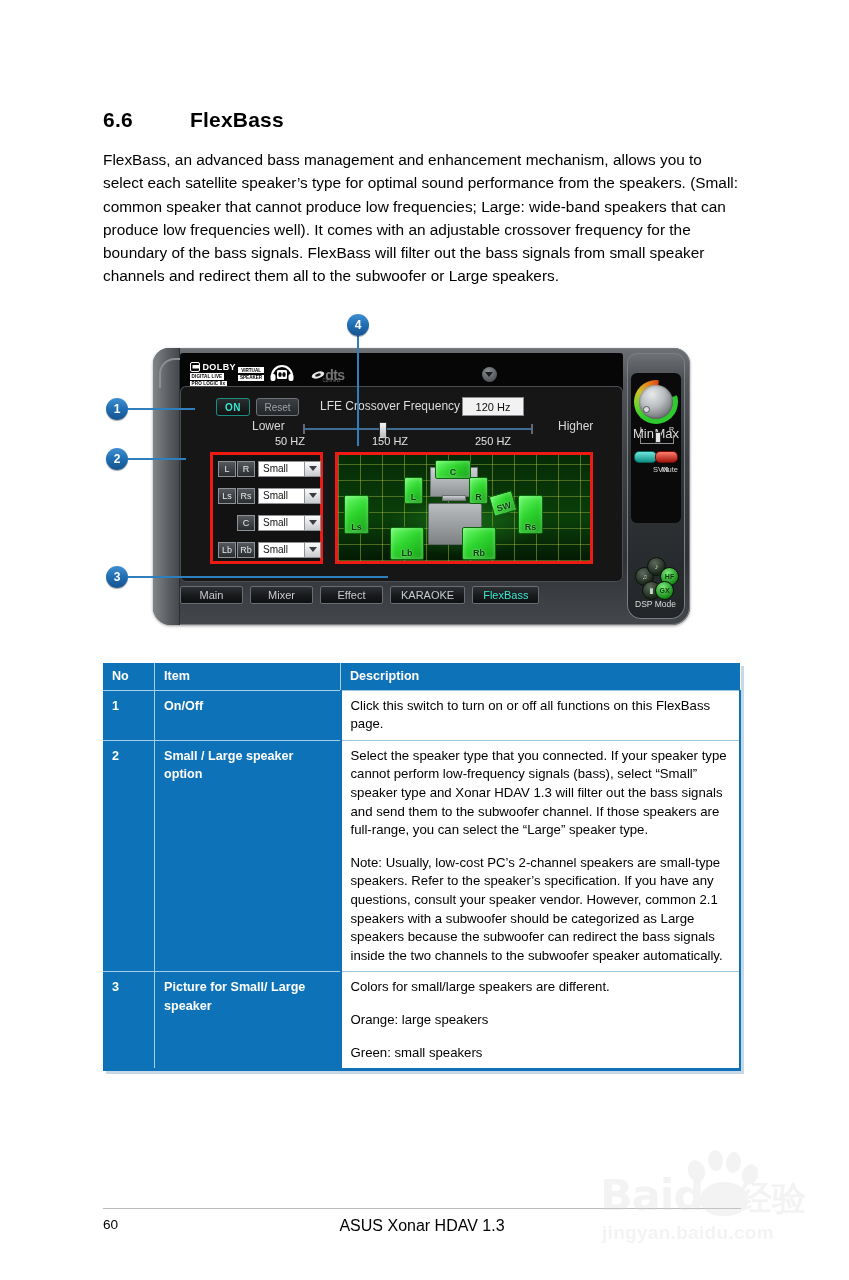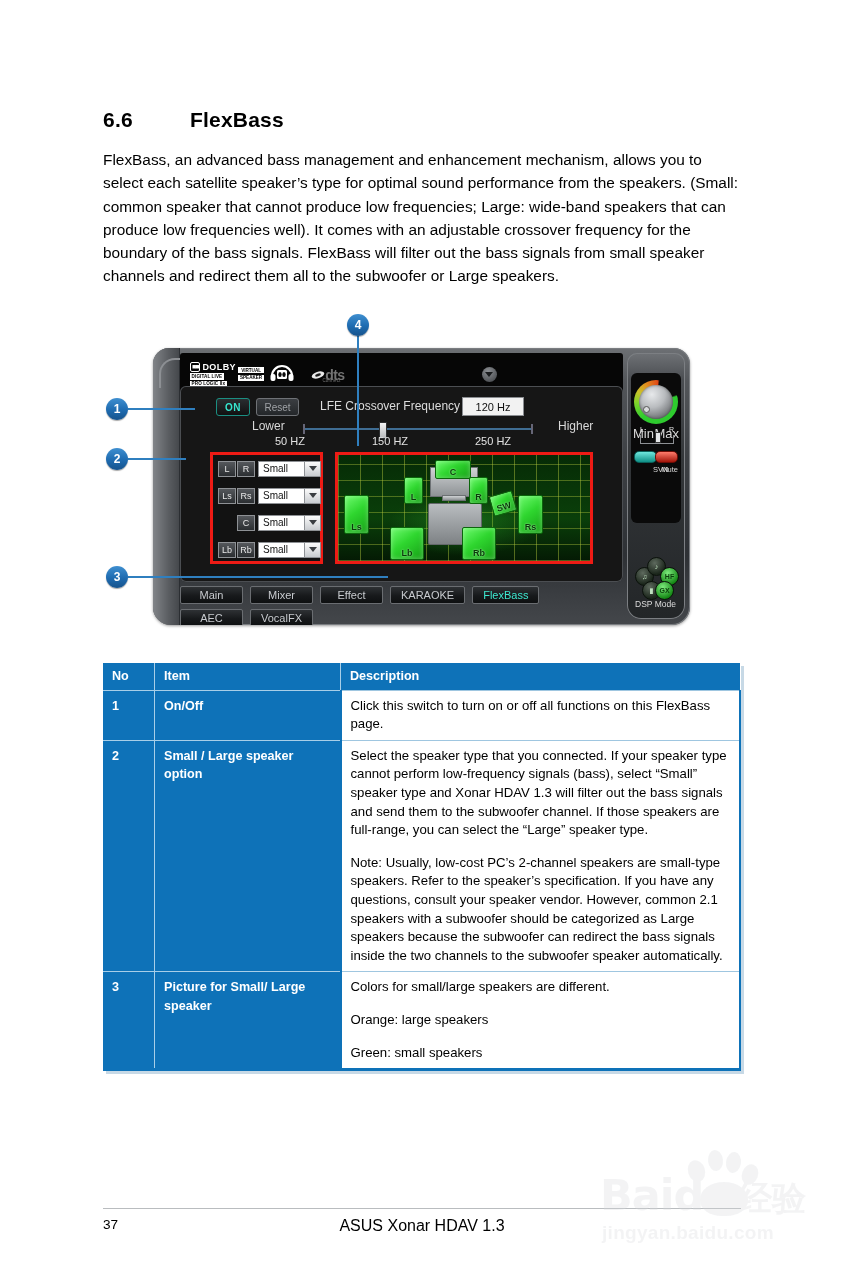--- a/index.html
+++ b/index.html
@@ -651,10 +651,6 @@
       <div class="tab">Effect</div>
       <div class="tab">KARAOKE</div>
       <div class="tab active">FlexBass</div>
-    </div>
-    <div class="tab-row">
-      <div class="tab">AEC</div>
-      <div class="tab">VocalFX</div>
     </div>
   </div>
 

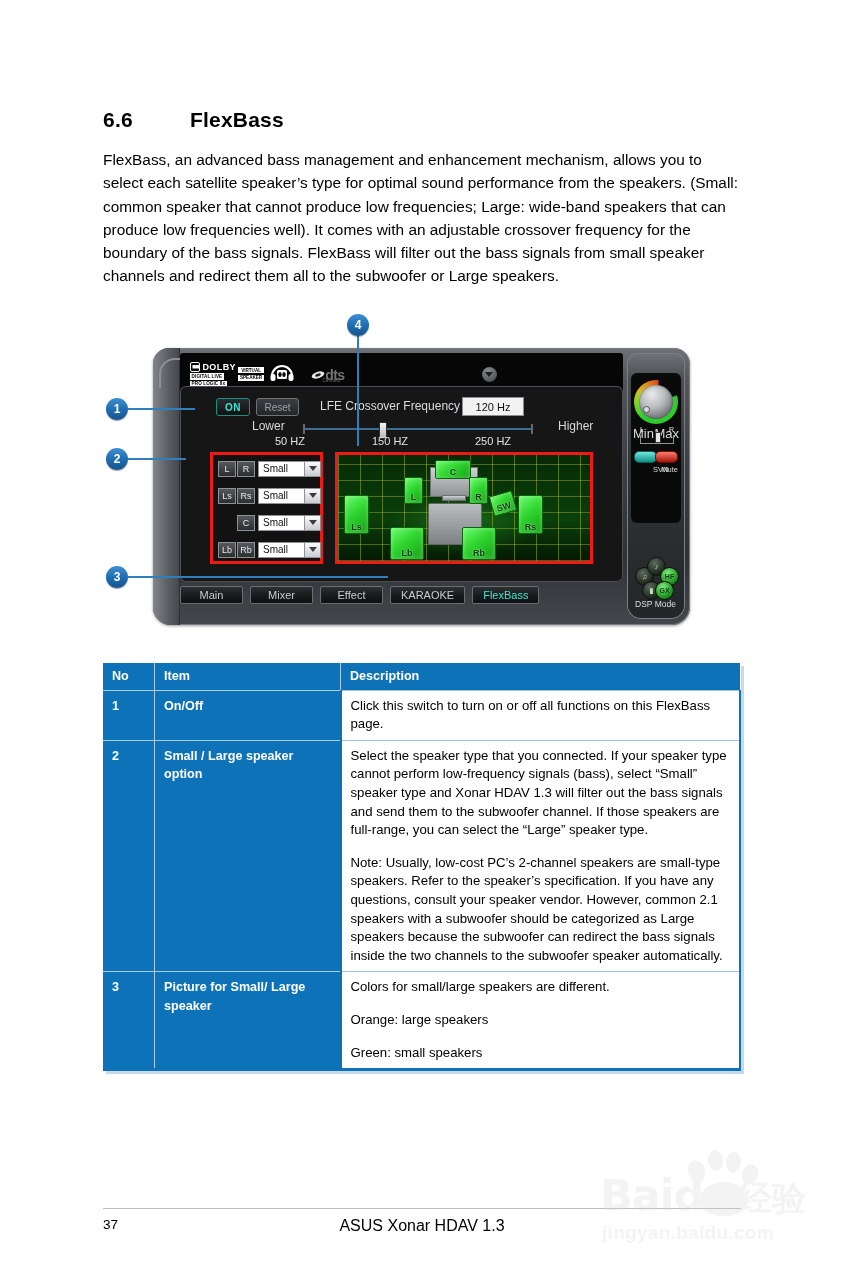--- a/index.html
+++ b/index.html
@@ -721,7 +721,7 @@
 
 <div class="footer-rule"></div>
 <div class="foot-title">ASUS Xonar HDAV 1.3</div>
-<div class="pg-num">37</div>
+<div class="pg-num">60</div>
 
 <div class="wm">
   <div class="paw">

